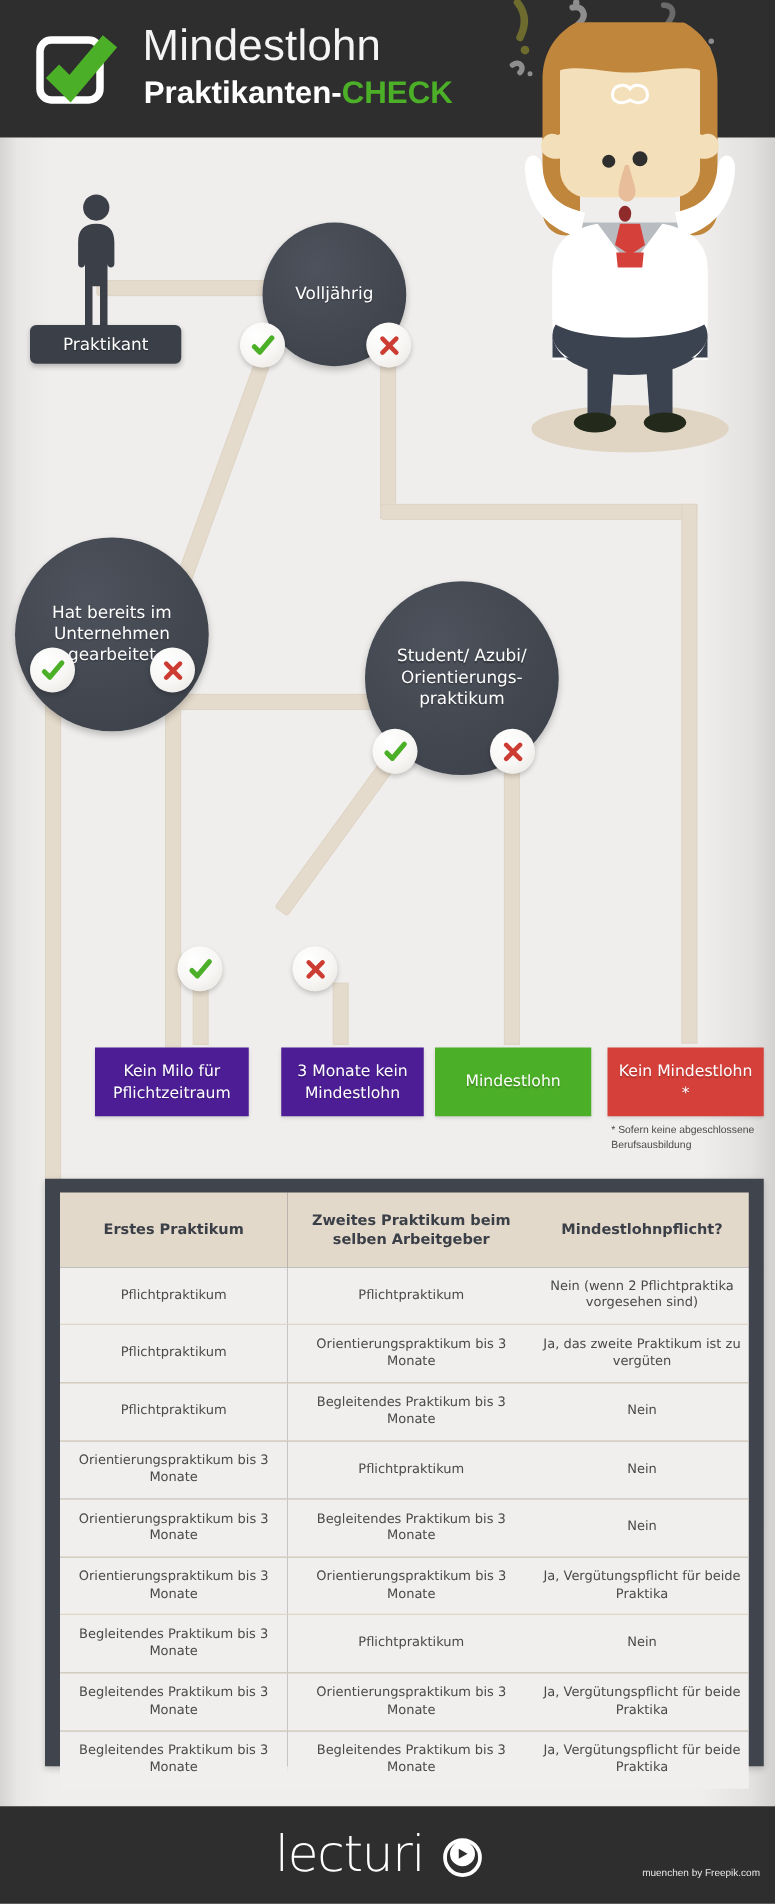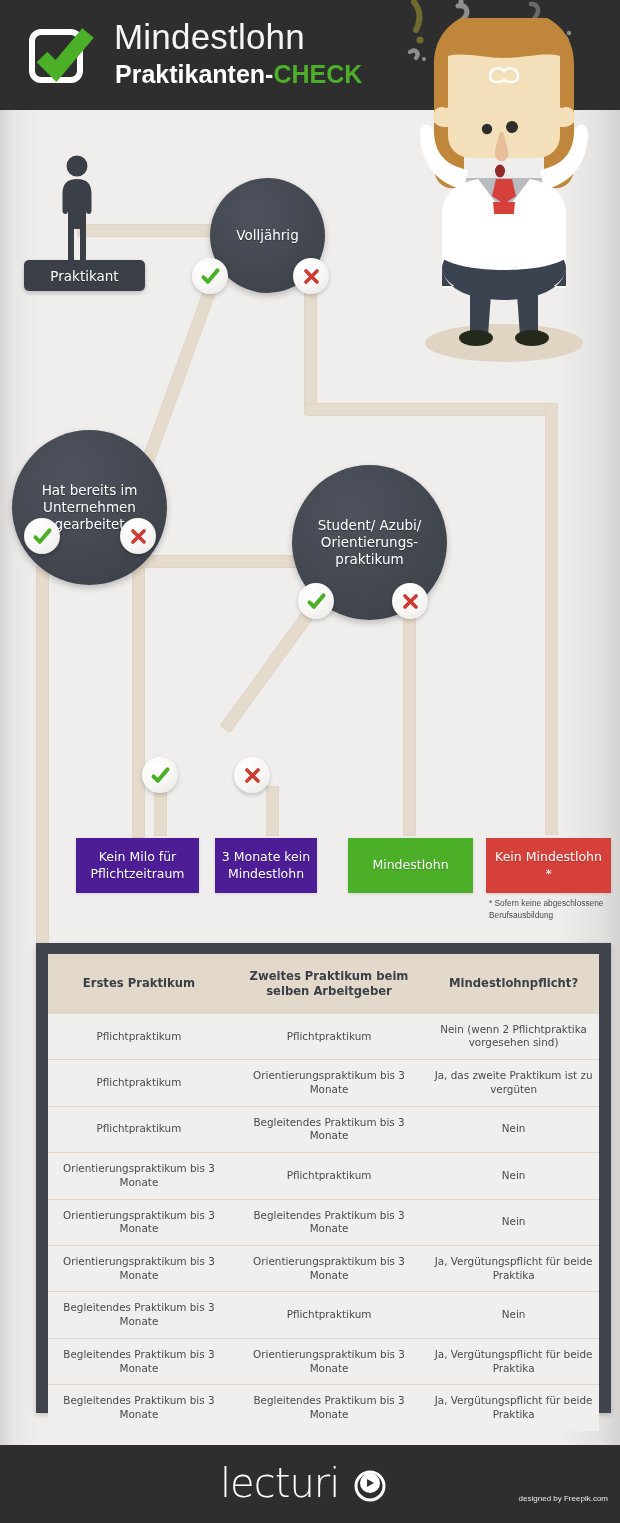--- a/index.html
+++ b/index.html
@@ -253,7 +253,7 @@
   <div class="result grey" style="left:76px; top:838px; width:123px;">
     <span>Kein Milo für Pflichtzeitraum</span>
   </div>
-  <div class="result grey" style="left:215px; top:838px; width:102px;">
+  <div class="result grey" style="left:225px; top:838px; width:114px;">
     <span>3 Monate kein Mindestlohn</span>
   </div>
   <div class="result green" style="left:348px; top:838px; width:125px;">

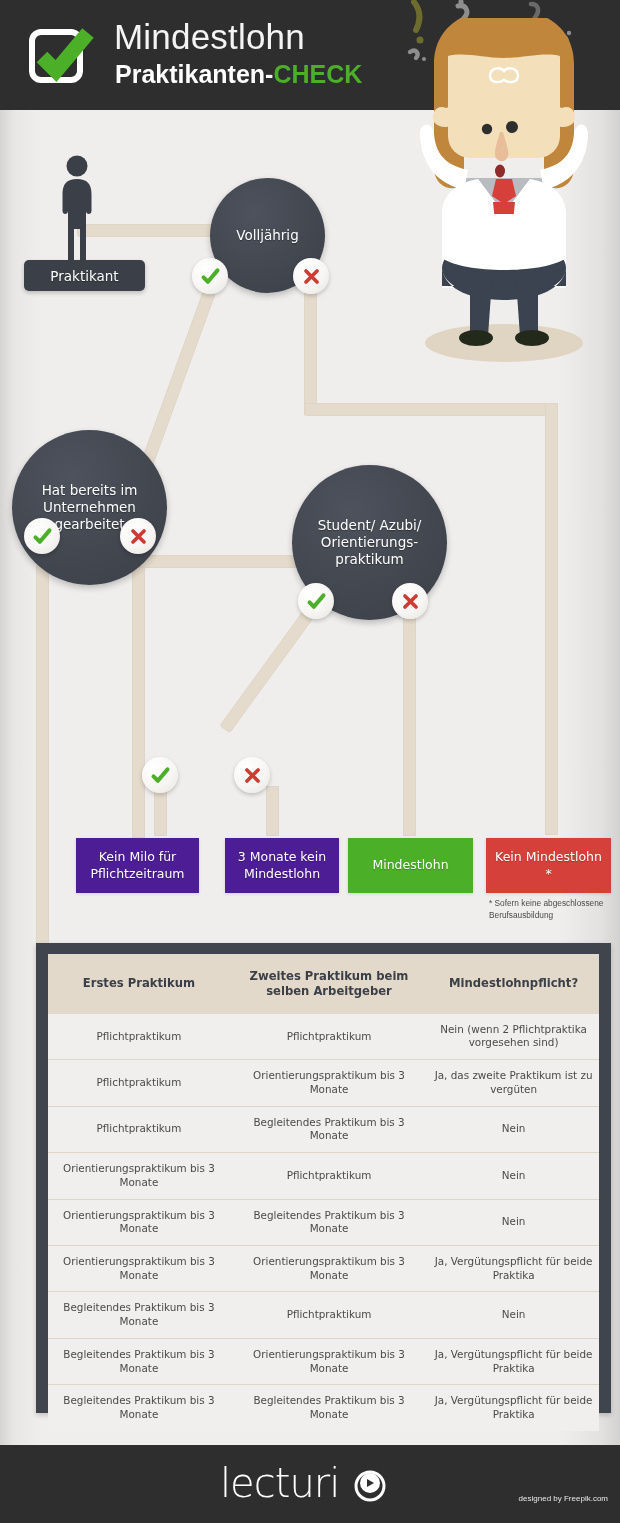--- a/index.html
+++ b/index.html
@@ -416,7 +416,7 @@
       <circle cx="150" cy="22" r="10" fill="#ffffff"></circle>
       <path d="M147 18 L154 22 L147 26 Z" fill="#2e2e2e"></path>
     </svg>
-    <div class="freepik">designed by Freepik.com</div>
+    <div class="freepik">muenchen by Freepik.com</div>
   </div>
 
 </div>

